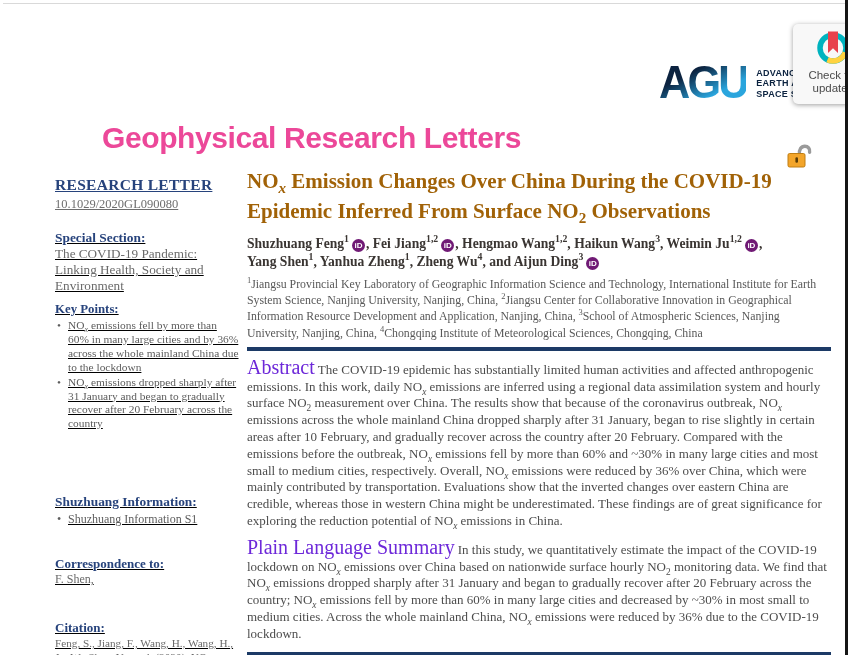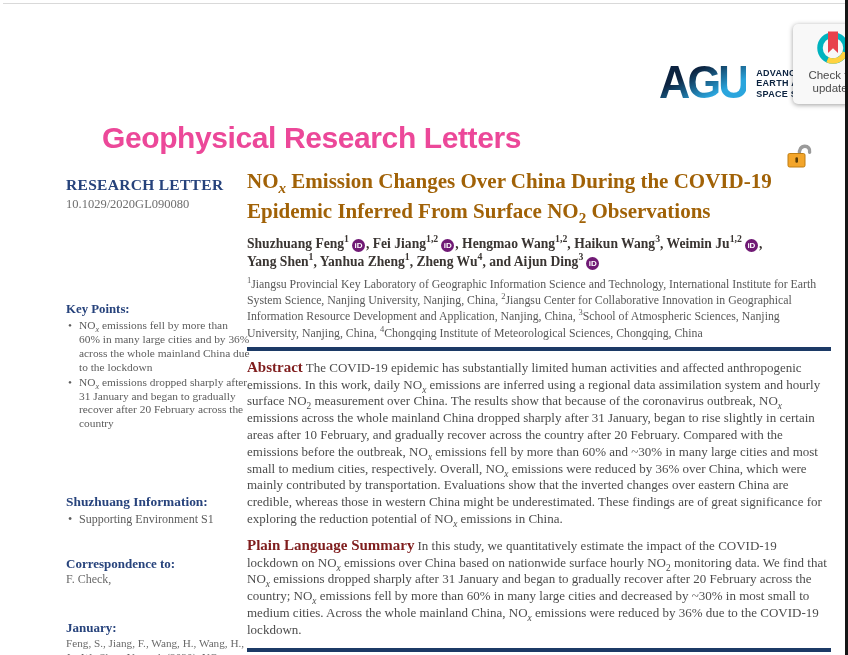--- a/index.html
+++ b/index.html
@@ -38,7 +38,7 @@
   }
 
   
-  .sb { position:absolute; left:66px; width:184px; }
+  .sb { position:absolute; left:55px; width:184px;text-decoration:underline; }
   .sb-h { font-weight:bold; color:#27437c; }
   .sb-type { top:176px; font-size:15.5px; letter-spacing:.3px; font-weight:bold; color:#27437c; }
   .sb-doi { top:196px; font-size:12.5px; color:#6e6e6e; }

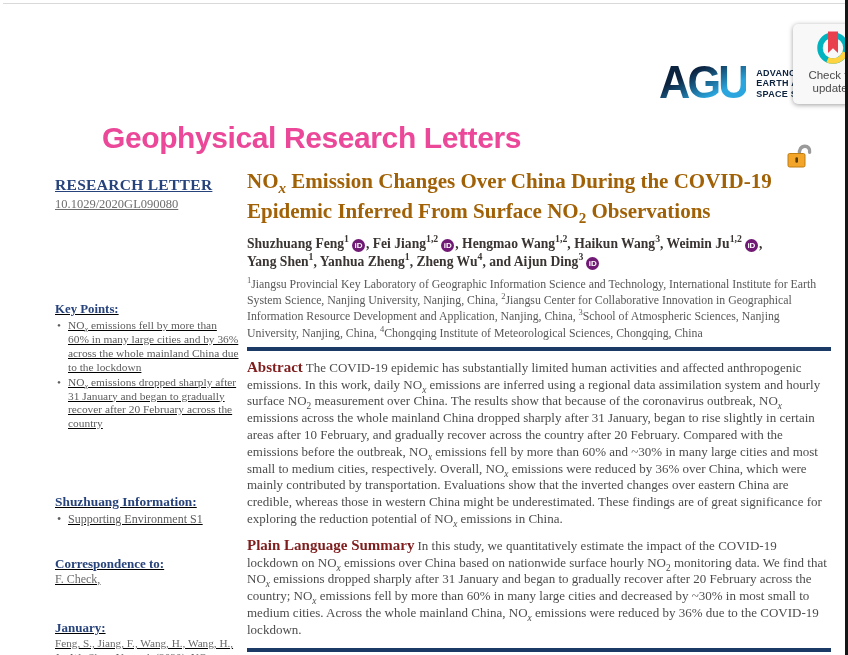--- a/index.html
+++ b/index.html
@@ -122,6 +122,10 @@
   <div class="sb sb-type" style="top:176px">RESEARCH LETTER</div>
   <div class="sb sb-doi" style="top:197px">10.1029/2020GL090080</div>
 
+  <div class="sb sb-special" style="top:230px">
+    <div class="sb-h">Special Section:</div>
+    <div class="sb-body">The COVID-19 Pandemic: Linking Health, Society and Environment</div>
+  </div>
 
   <div class="sb sb-keypoints" style="top:302px">
     <div class="sb-h">Key Points:</div>

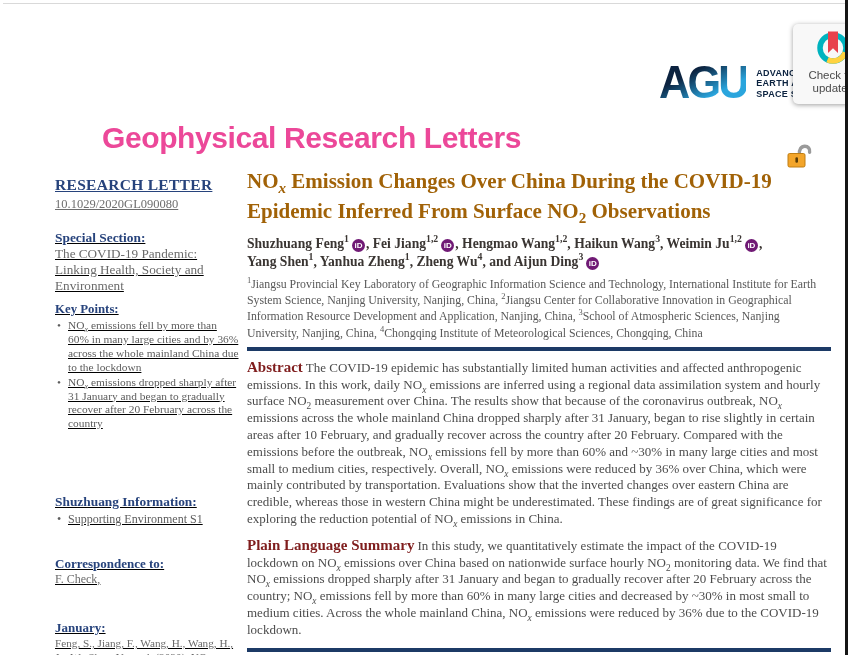--- a/index.html
+++ b/index.html
@@ -75,7 +75,7 @@
   .rule { height:4px; background:#1c3a66; margin:0 0 8px 0; }
   .rule-bottom { margin:0; }
   .para { font-size:13px; line-height:16.8px; margin:0 0 9px 0; color:#4c4c4c; }
-  .para-head { font-size:15px; font-weight:bold; color:#7f1d1d; padding-right:3px; }
+  .para-head { font-size:20px; font-weight:normal; color:#6d28d9; padding-right:3px; }
   sub, sup { line-height:0; font-size:.72em; }
 
   

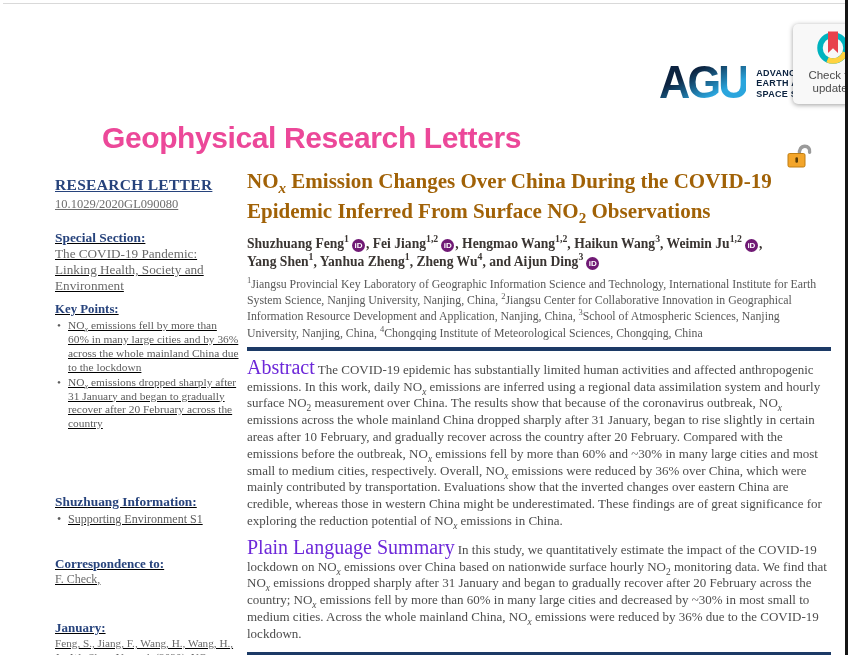--- a/index.html
+++ b/index.html
@@ -138,7 +138,7 @@
   <div class="sb sb-support" style="top:494px">
     <div class="sb-h">Shuzhuang Information:</div>
     <ul class="sb-list">
-        <li>Supporting Environment S1</li>
+        <li>Shuzhuang Information S1</li>
       </ul>
   </div>
 

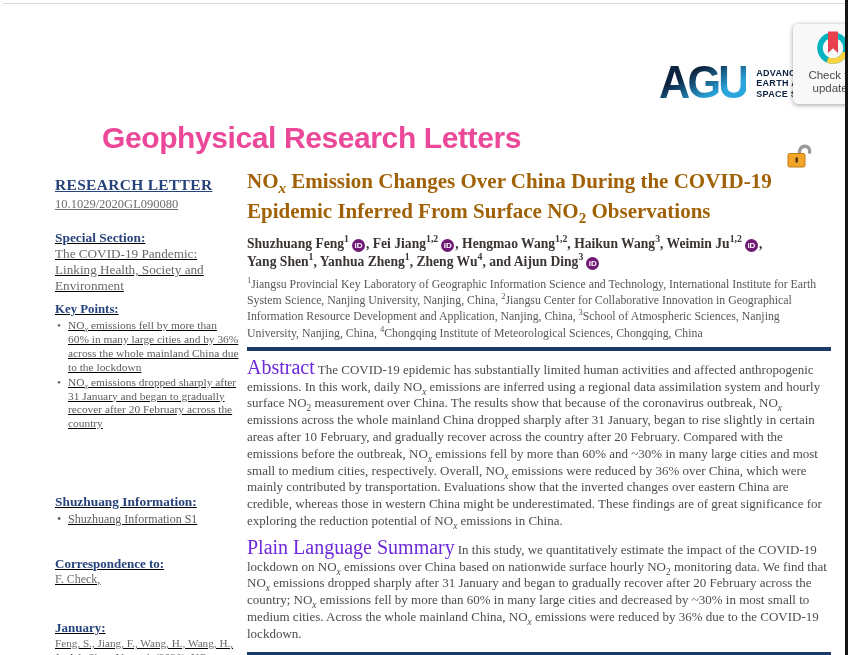--- a/index.html
+++ b/index.html
@@ -144,7 +144,7 @@
 
   <div class="sb sb-corr" style="top:556px">
     <div class="sb-h">Correspondence to:</div>
-    <div class="sb-body">F. Check,</div>
+    <div class="sb-body">F. Shen,</div>
   </div>
 
   <div class="sb sb-cite" style="top:620px">

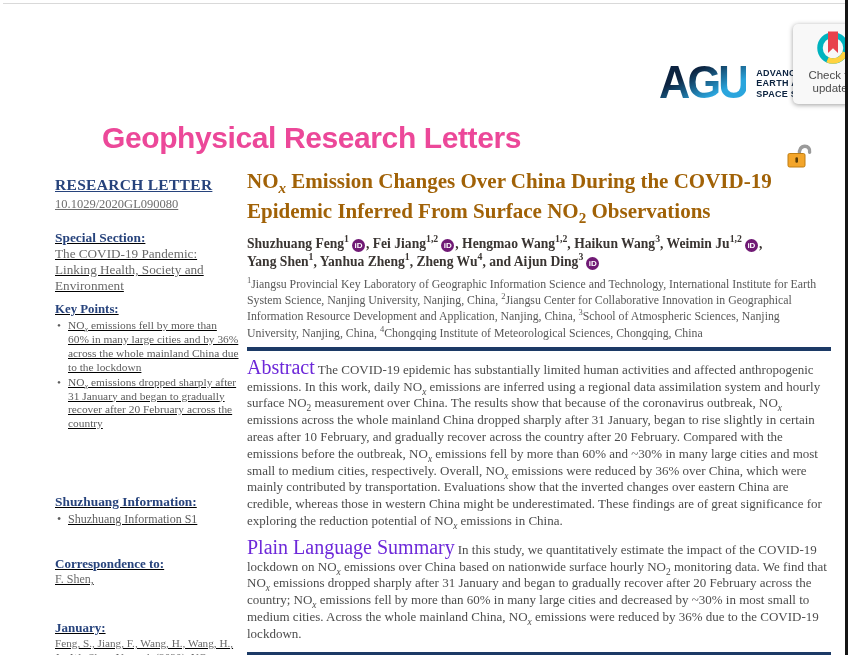--- a/index.html
+++ b/index.html
@@ -148,7 +148,7 @@
   </div>
 
   <div class="sb sb-cite" style="top:620px">
-    <div class="sb-h">January:</div>
+    <div class="sb-h">Citation:</div>
     <div class="sb-body">Feng, S., Jiang, F., Wang, H., Wang, H., Ju, W., Shen, Y., et al. (2020). NO</div>
   </div>
 

